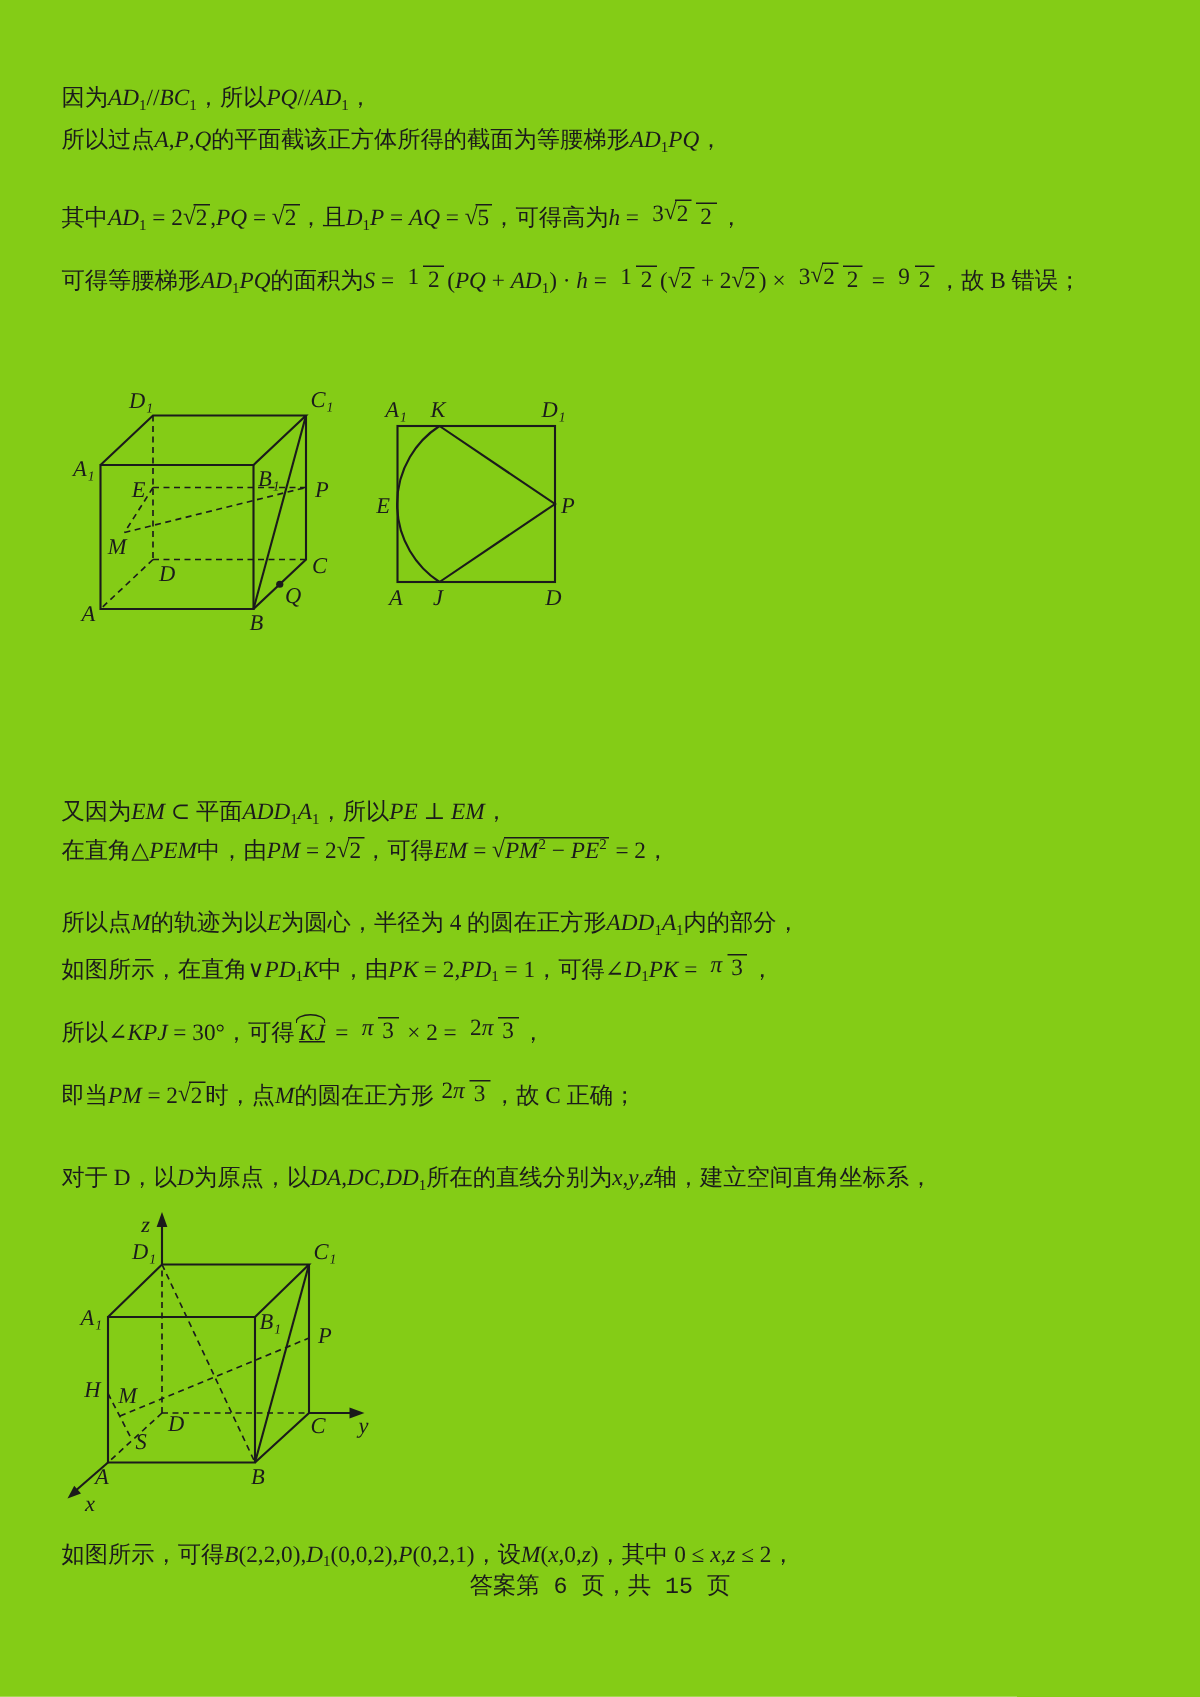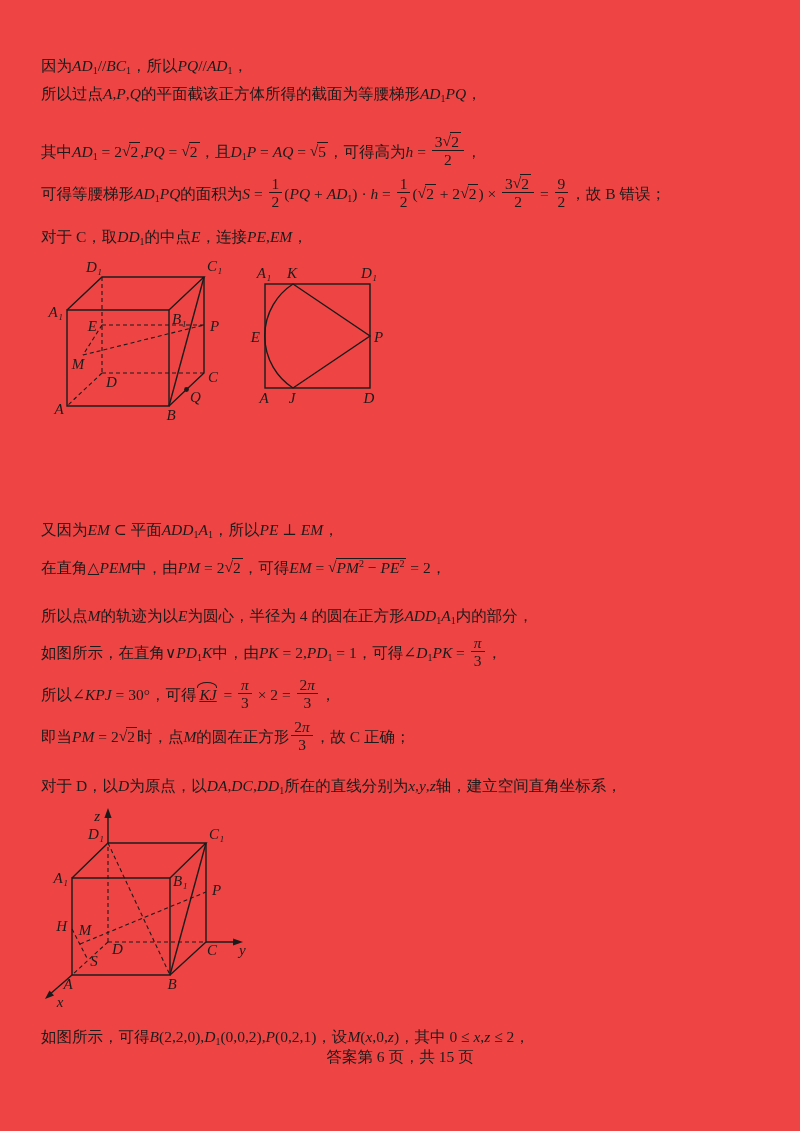--- a/index.html
+++ b/index.html
@@ -8,7 +8,7 @@
     font-family:"Liberation Serif","DejaVu Serif",serif;color:#1b1b1b;
     overflow:hidden;
   }
-  .page{position:absolute;inset:0;background:#ef4444;}
+  .page{position:absolute;inset:0;background:#84cc16;}
   .line{
     position:absolute;left:41px;white-space:nowrap;
     font-size:15.5px;line-height:20px;

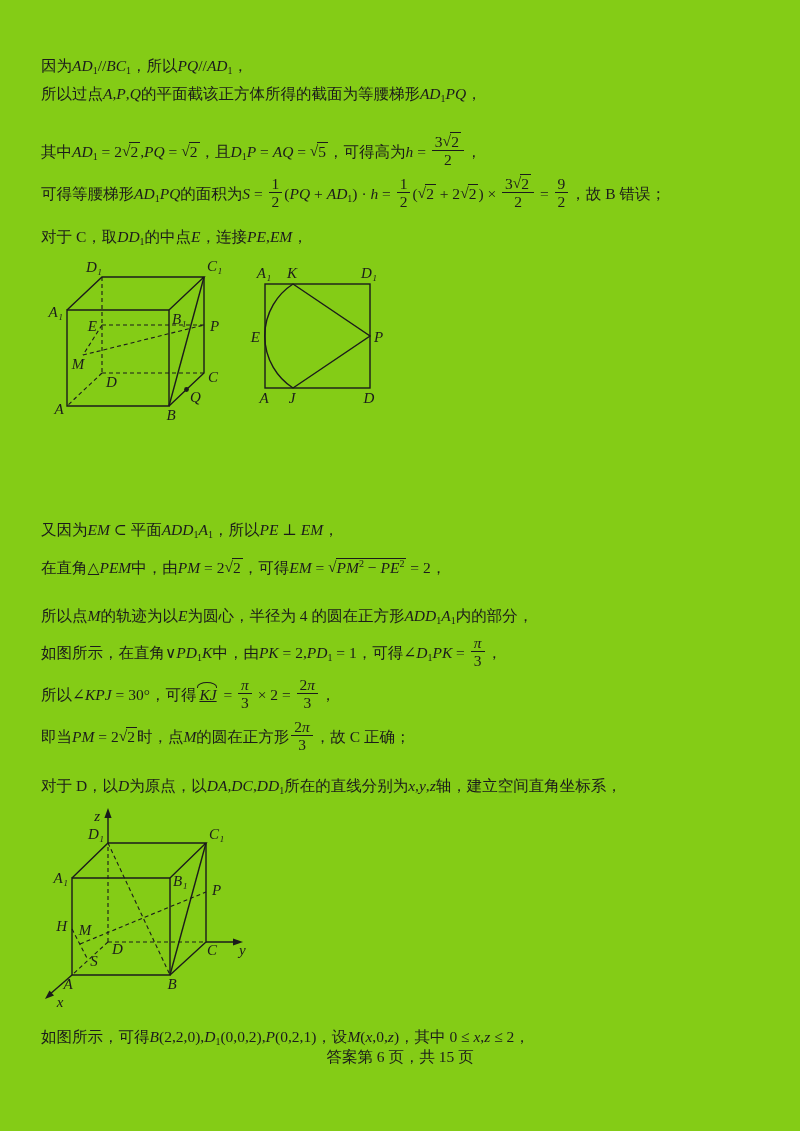--- a/index.html
+++ b/index.html
@@ -18,7 +18,7 @@
   sub{font-size:10px;line-height:0;vertical-align:-3px;}
   sup{font-size:10px;line-height:0;vertical-align:6px;}
   .frac{
-    display:inline-flex;flex-direction:column;text-align:center;
+    display:inline-flex;flex-direction:row;text-align:center;
     vertical-align:middle;margin:0 2px;transform:translateY(-2px);
   }
   .fn{display:block;padding:0 3px;line-height:16px;}

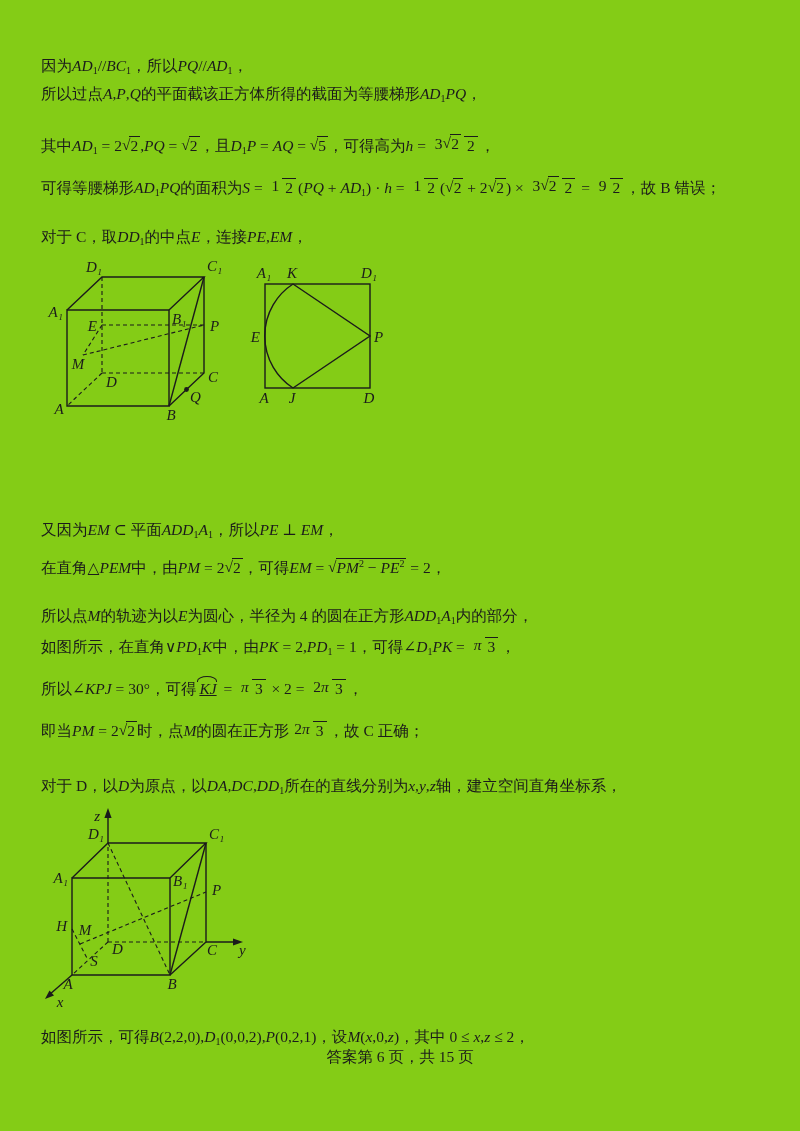--- a/index.html
+++ b/index.html
@@ -66,7 +66,6 @@
         <span class="fn"><span class="rm">9</span></span>
         <span class="fd"><span class="rm">2</span></span>
       </span><span class="rm">，故 B 错误；</span></div>
-  <div class="line" style="top:227px"><span class="rm">对于 C，取</span><span class="it">DD</span><sub>1</sub><span class="rm">的中点</span><span class="it">E</span><span class="rm">，连接</span><span class="it">PE</span><span class="rm">,</span><span class="it">EM</span><span class="rm">，</span></div>
 
   <svg class="fig" style="left:40px;top:250px" width="350" height="180" viewBox="0 0 350 180">
     <g fill="none" stroke="#1b1b1b" stroke-width="1.4">

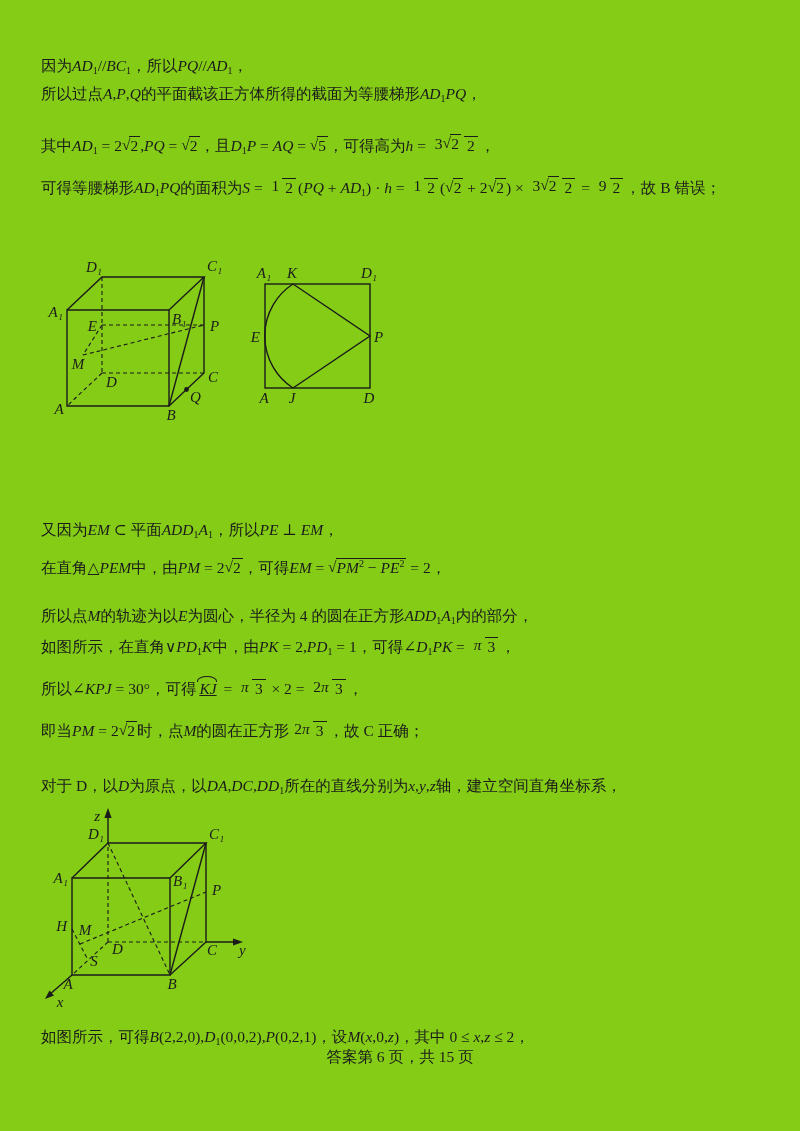--- a/index.html
+++ b/index.html
@@ -114,7 +114,7 @@
     </g>
   </svg>
 
-  <div class="line" style="top:520px"><span class="rm">又因为</span><span class="it">EM</span><span class="rm"> ⊂ 平面</span><span class="it">ADD</span><sub>1</sub><span class="it">A</span><sub>1</sub><span class="rm">，所以</span><span class="it">PE</span><span class="rm"> ⊥ </span><span class="it">EM</span><span class="rm">，</span></div>
+  <div class="line" style="top:532px"><span class="rm">又因为</span><span class="it">EM</span><span class="rm"> ⊂ 平面</span><span class="it">ADD</span><sub>1</sub><span class="it">A</span><sub>1</sub><span class="rm">，所以</span><span class="it">PE</span><span class="rm"> ⊥ </span><span class="it">EM</span><span class="rm">，</span></div>
   <div class="line" style="top:558px"><span class="rm">在直角△</span><span class="it">PEM</span><span class="rm">中，由</span><span class="it">PM</span><span class="rm"> = 2</span><span class="sqrt"><span class="rs">√</span><span class="rad"><span class="rm">2</span></span></span><span class="rm">，可得</span><span class="it">EM</span><span class="rm"> = </span><span class="sqrt"><span class="rs">√</span><span class="rad"><span class="it">PM</span><sup>2</sup><span class="rm"> − </span><span class="it">PE</span><sup>2</sup></span></span><span class="rm"> = 2，</span></div>
   <div class="line" style="top:606px"><span class="rm">所以点</span><span class="it">M</span><span class="rm">的轨迹为以</span><span class="it">E</span><span class="rm">为圆心，半径为 4 的圆在正方形</span><span class="it">ADD</span><sub>1</sub><span class="it">A</span><sub>1</sub><span class="rm">内的部分，</span></div>
   <div class="line" style="top:637px"><span class="rm">如图所示，在直角∨</span><span class="it">PD</span><sub>1</sub><span class="it">K</span><span class="rm">中，由</span><span class="it">PK</span><span class="rm"> = 2,</span><span class="it">PD</span><sub>1</sub><span class="rm"> = 1，可得∠</span><span class="it">D</span><sub>1</sub><span class="it">PK</span><span class="rm"> = </span><span class="frac">

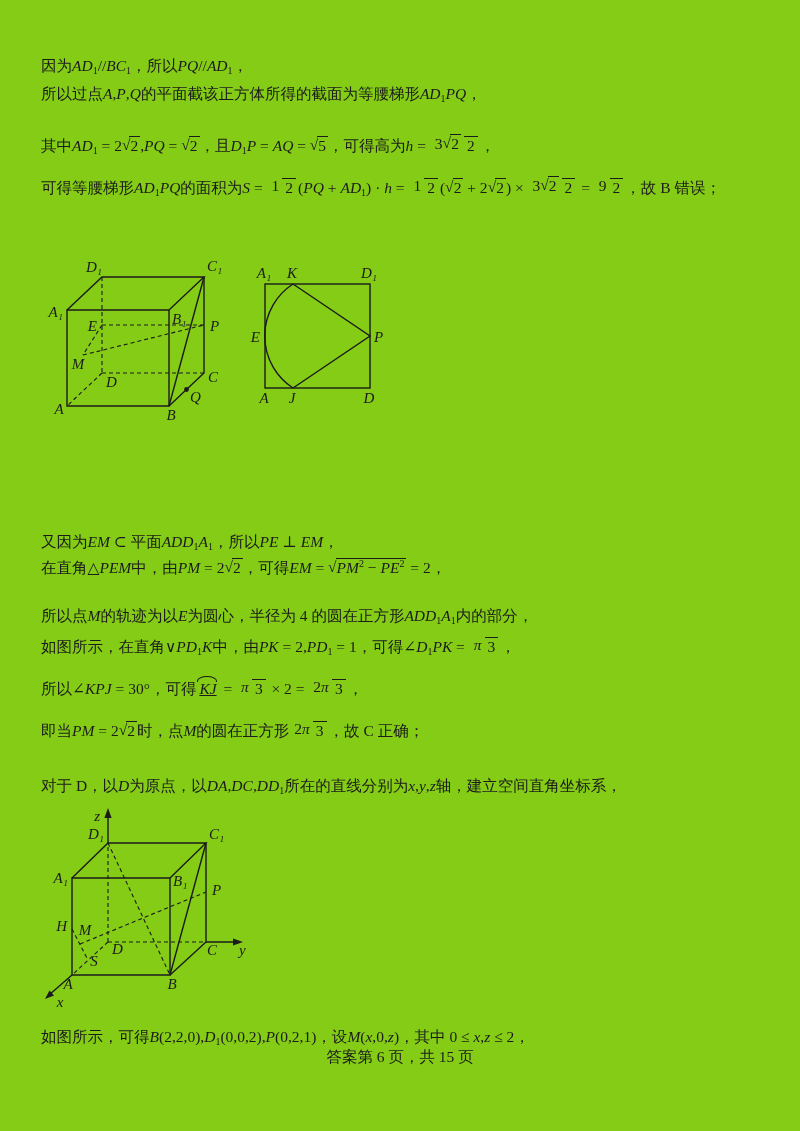--- a/index.html
+++ b/index.html
@@ -40,6 +40,7 @@
   .footer{
     position:absolute;top:1047px;left:0;width:100%;text-align:center;
     font-size:15.5px;
+    font-family:Liberation Mono, monospace;
   }
 </style>
 </head>

